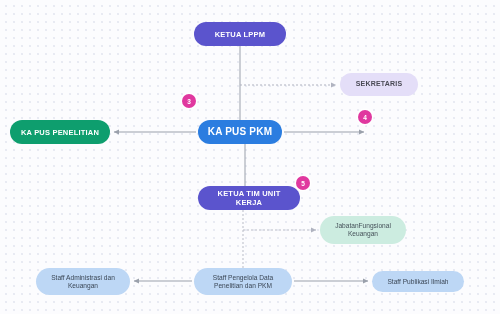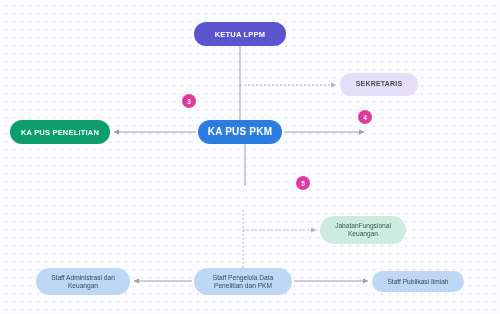--- a/index.html
+++ b/index.html
@@ -149,6 +149,9 @@
   </div>
 
 
+  <div class="node n-purple" style="left:198px; top:186px; width:102px; height:24px;">
+    <span>KETUA TIM UNIT KERJA</span>
+  </div>
 
   <div class="node n-mint" style="left:320px; top:216px; width:86px; height:28px;">
     <span>

